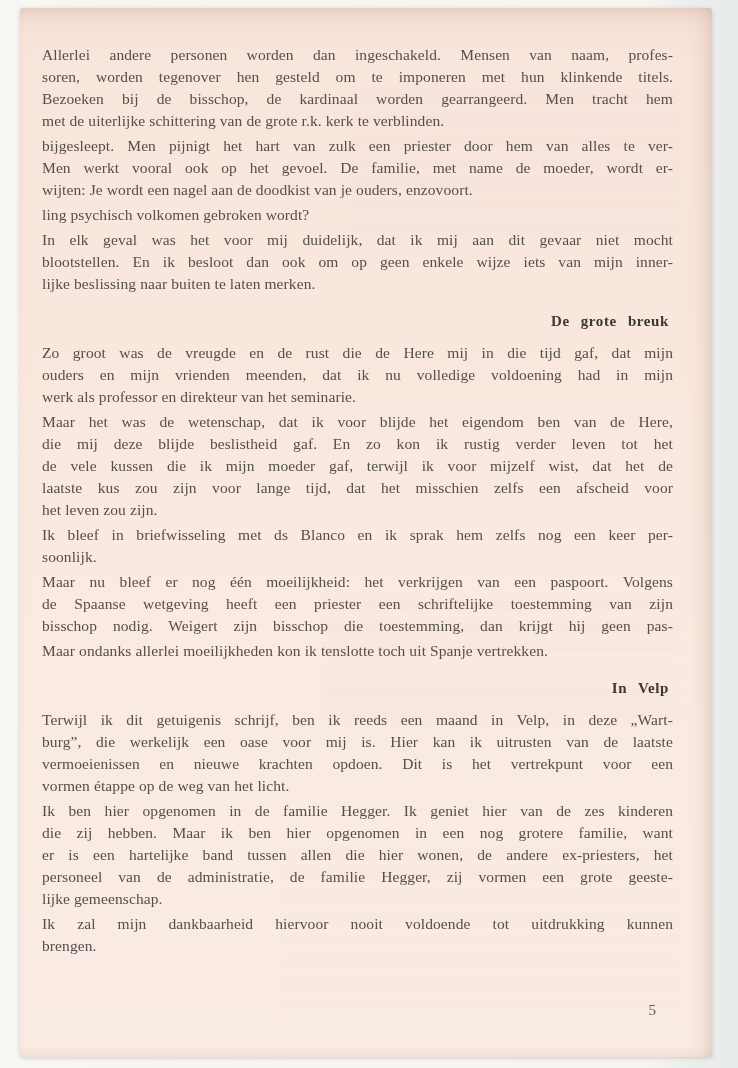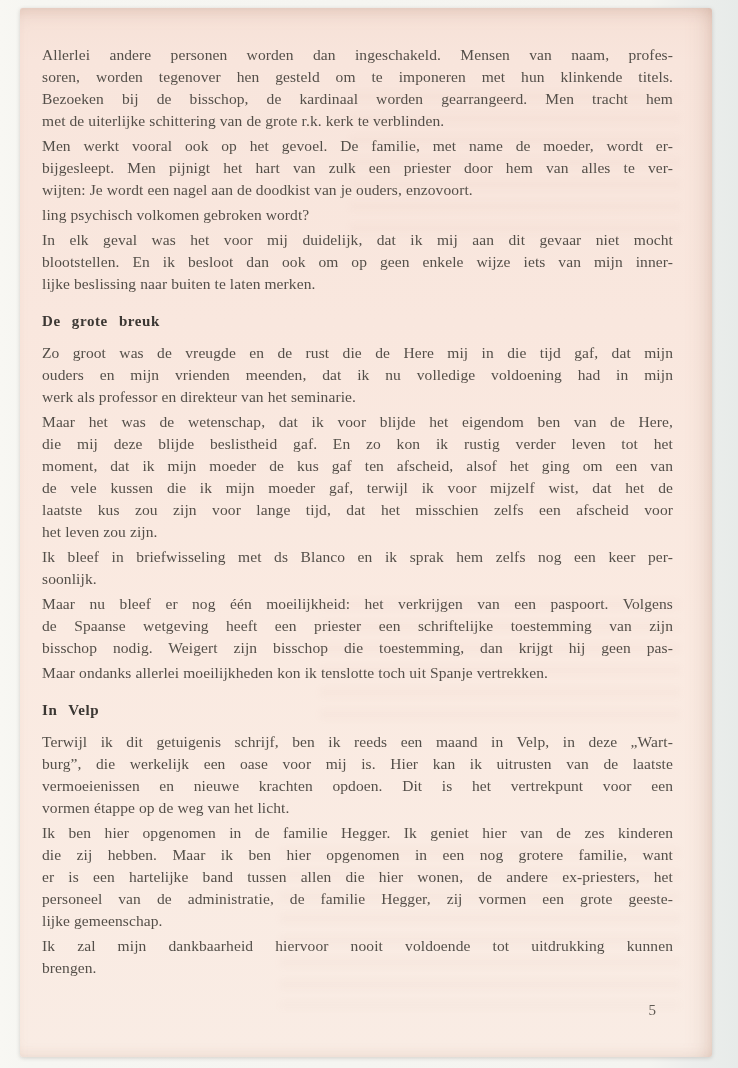--- a/index.html
+++ b/index.html
@@ -97,8 +97,8 @@
         <div class="line last">met de uiterlijke schittering van de grote r.k. kerk te verblinden.</div>
       </div>
       <div class="para">
+        <div class="line">bijgesleept. Men pijnigt het hart van zulk een priester door hem van alles te ver-</div>
         <div class="line">Men werkt vooral ook op het gevoel. De familie, met name de moeder, wordt er-</div>
-        <div class="line">bijgesleept. Men pijnigt het hart van zulk een priester door hem van alles te ver-</div>
         <div class="line last">wijten: Je wordt een nagel aan de doodkist van je ouders, enzovoort.</div>
       </div>
       <div class="para">

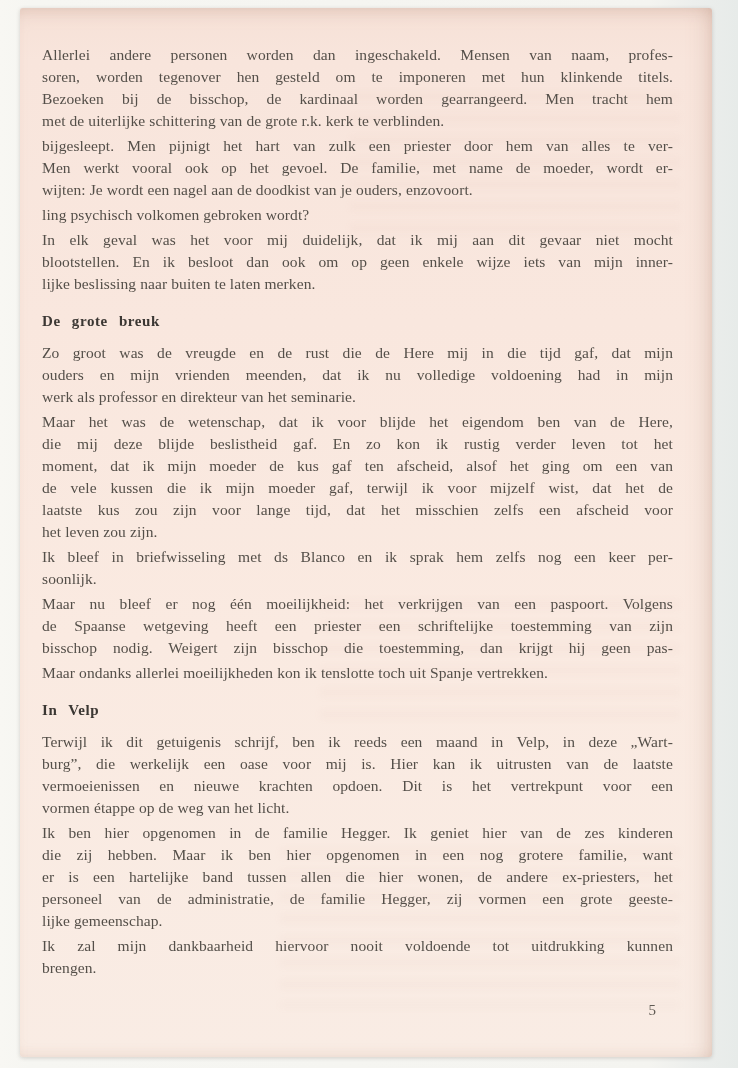--- a/index.html
+++ b/index.html
@@ -55,7 +55,7 @@
   .heading {
     font-weight: bold;
     color: var(--heading);
-    text-align: left;
+    text-align: right;
     margin: 15px 4px 10px 0;
     font-size: 15px;
     word-spacing: 0.45em;

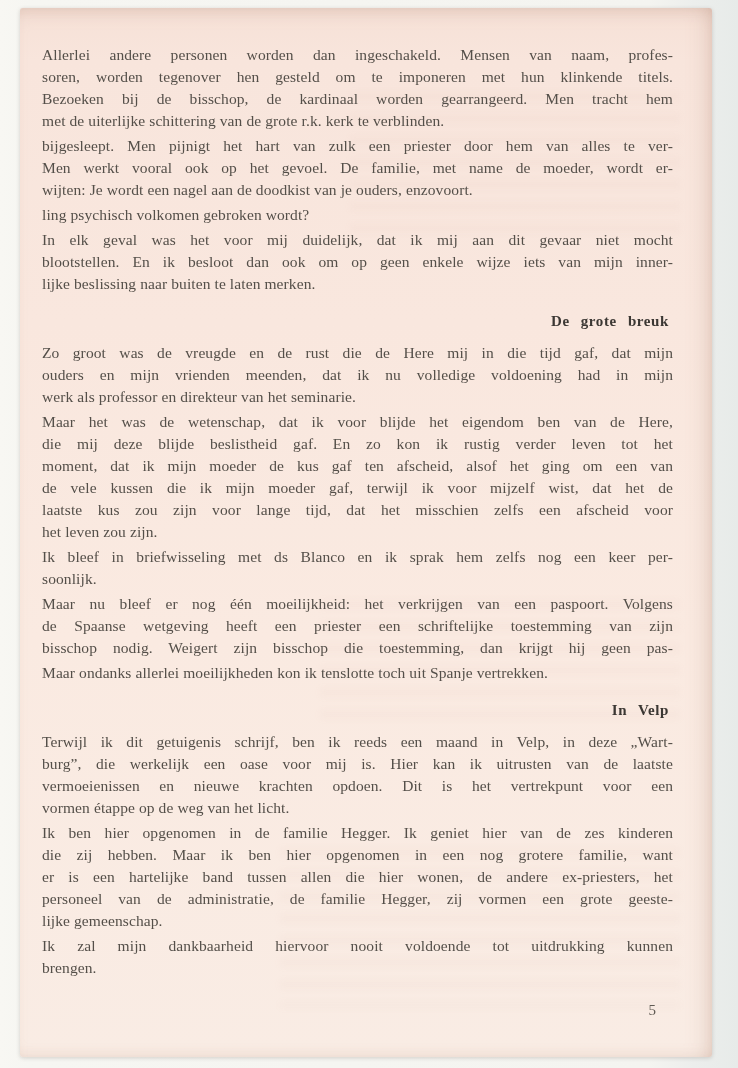--- a/index.html
+++ b/index.html
@@ -118,7 +118,6 @@
       <div class="para">
         <div class="line">Maar het was de wetenschap, dat ik voor blijde het eigendom ben van de Here,</div>
         <div class="line">die mij deze blijde beslistheid gaf. En zo kon ik rustig verder leven tot het</div>
-        <div class="line">moment, dat ik mijn moeder de kus gaf ten afscheid, alsof het ging om een van</div>
         <div class="line">de vele kussen die ik mijn moeder gaf, terwijl ik voor mijzelf wist, dat het de</div>
         <div class="line">laatste kus zou zijn voor lange tijd, dat het misschien zelfs een afscheid voor</div>
         <div class="line last">het leven zou zijn.</div>

